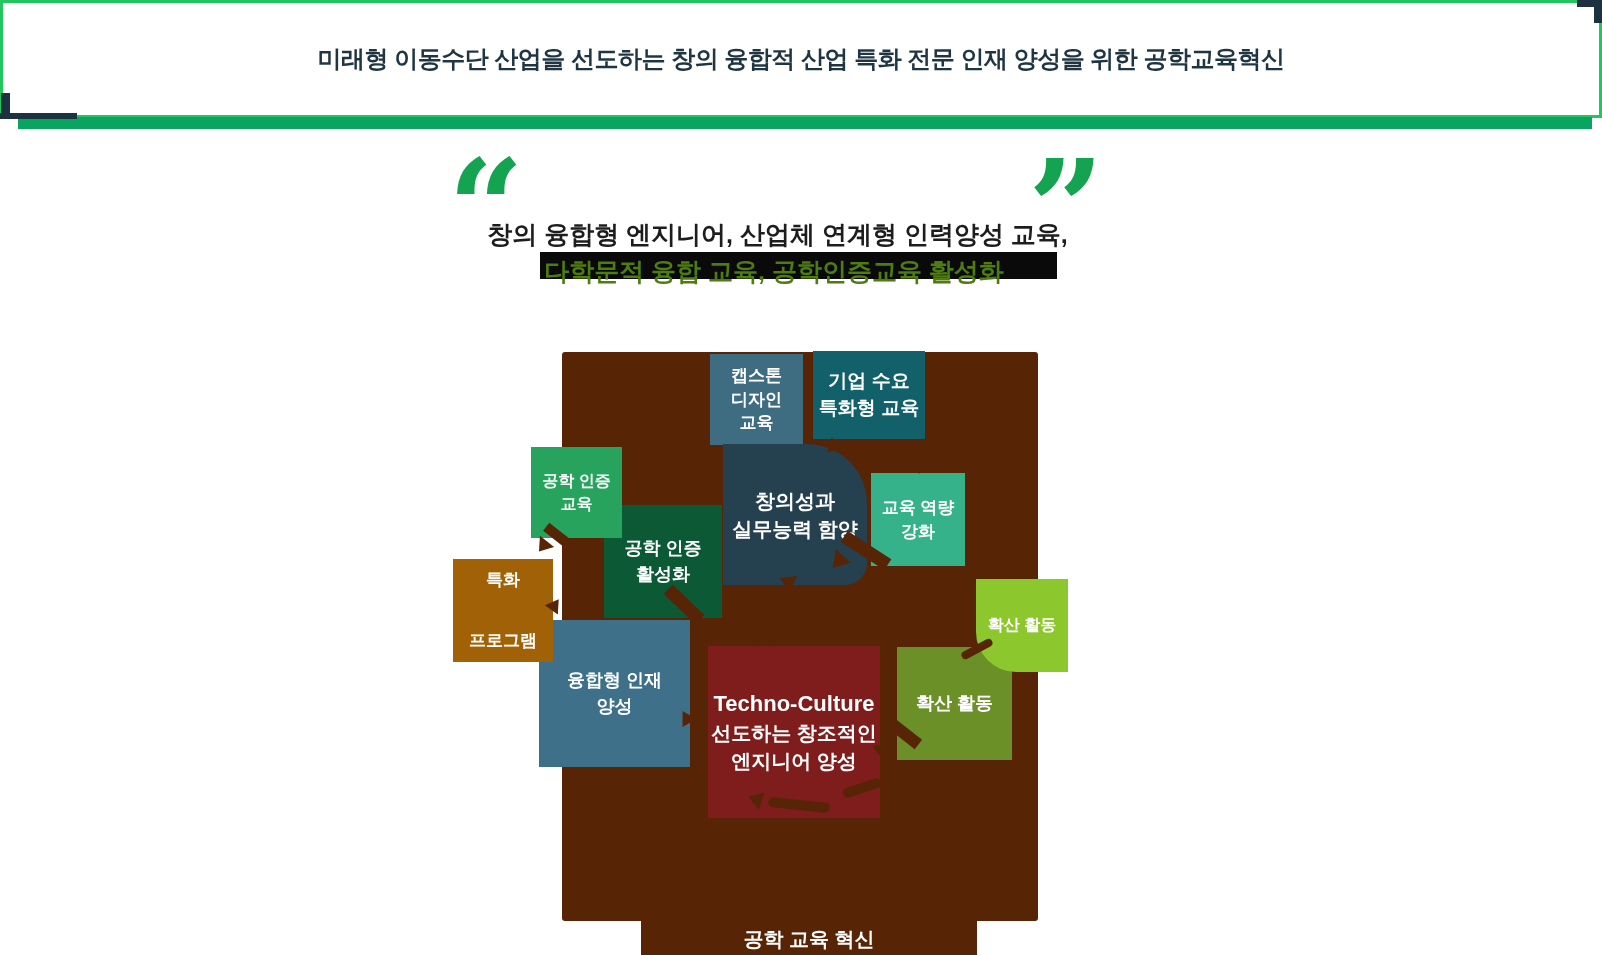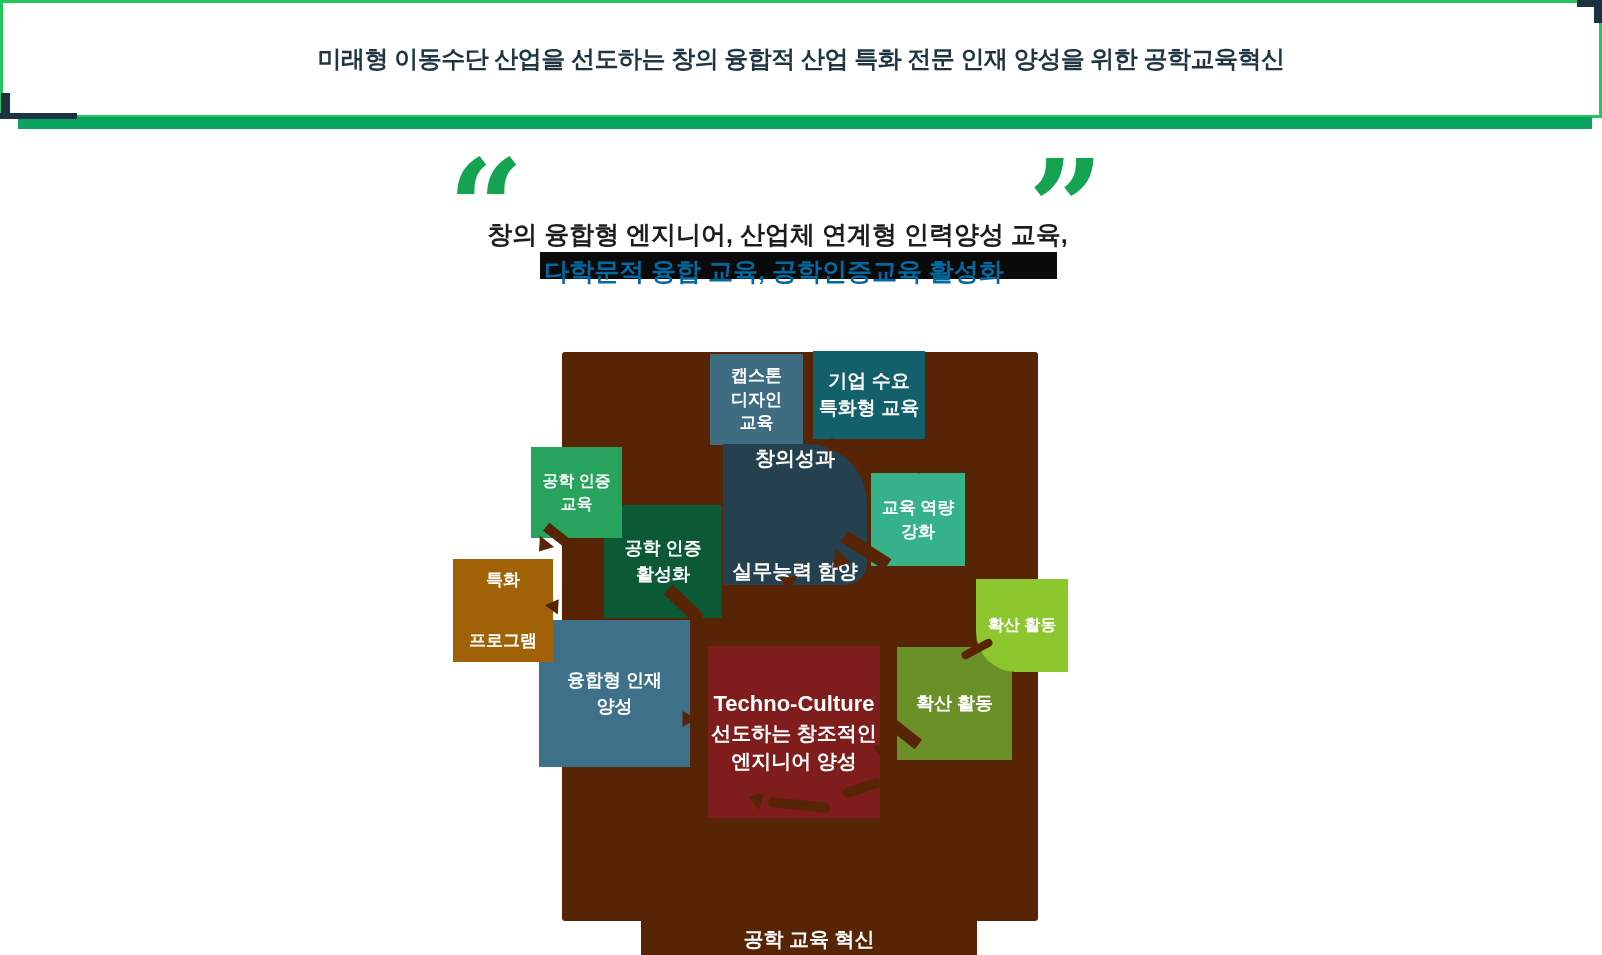--- a/index.html
+++ b/index.html
@@ -37,7 +37,7 @@
   .quote-band { position:absolute; left:540px; top:252px; width:517px; height:27px; background:#0a0a0a; z-index:2; }
   .quote-line2 {
     position:absolute; left:0; top:256px; width:1548px; text-align:center;
-    font-size:25px; font-weight:bold; color:#0369a1; z-index:3; line-height:1.2;
+    font-size:25px; font-weight:bold; color:#4d7c0f; z-index:3; line-height:1.2;
   }
   
   .brown-rect { position:absolute; left:562px; top:352px; width:476px; height:569px; background:#572505; border-radius:3px; z-index:1; }

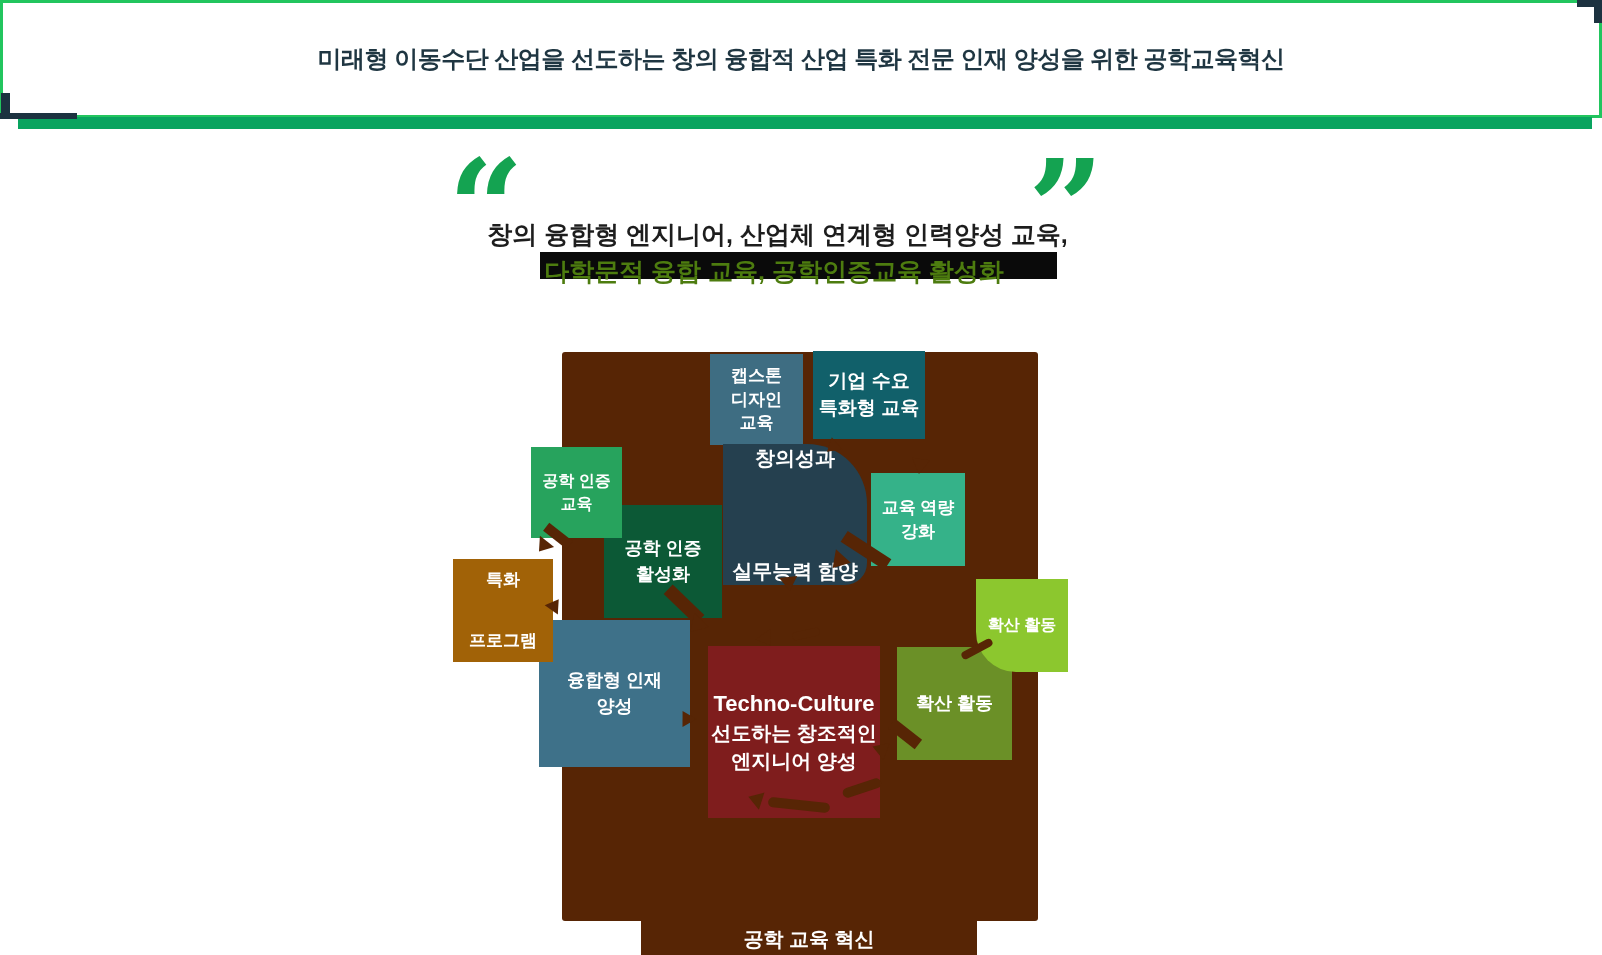--- a/index.html
+++ b/index.html
@@ -56,7 +56,7 @@
   .bx-industry     { left:813px; top:351px; width:112px; height:88px; font-size:19px; z-index:4; }
   .bx-cert-edu     { left:531px; top:447px; width:91px;  height:91px;  font-size:16px; z-index:4; }
   .bx-creativity   { left:723px; top:444px; width:144px; height:141px; font-size:20px;
-                     border-top-right-radius:60px; border-bottom-right-radius:22px; z-index:2;justify-content:space-between; }
+                     border-top-right-radius:60px; border-bottom-right-radius:22px; z-index:2; }
   .bx-capacity     { left:871px; top:473px; width:94px;  height:93px;  font-size:17px; z-index:3; }
   .bx-cert-active  { left:604px; top:505px; width:118px; height:113px; font-size:18px; z-index:3; }
   .bx-special      { left:453px; top:559px; width:100px; height:103px; font-size:17px; z-index:4; }

